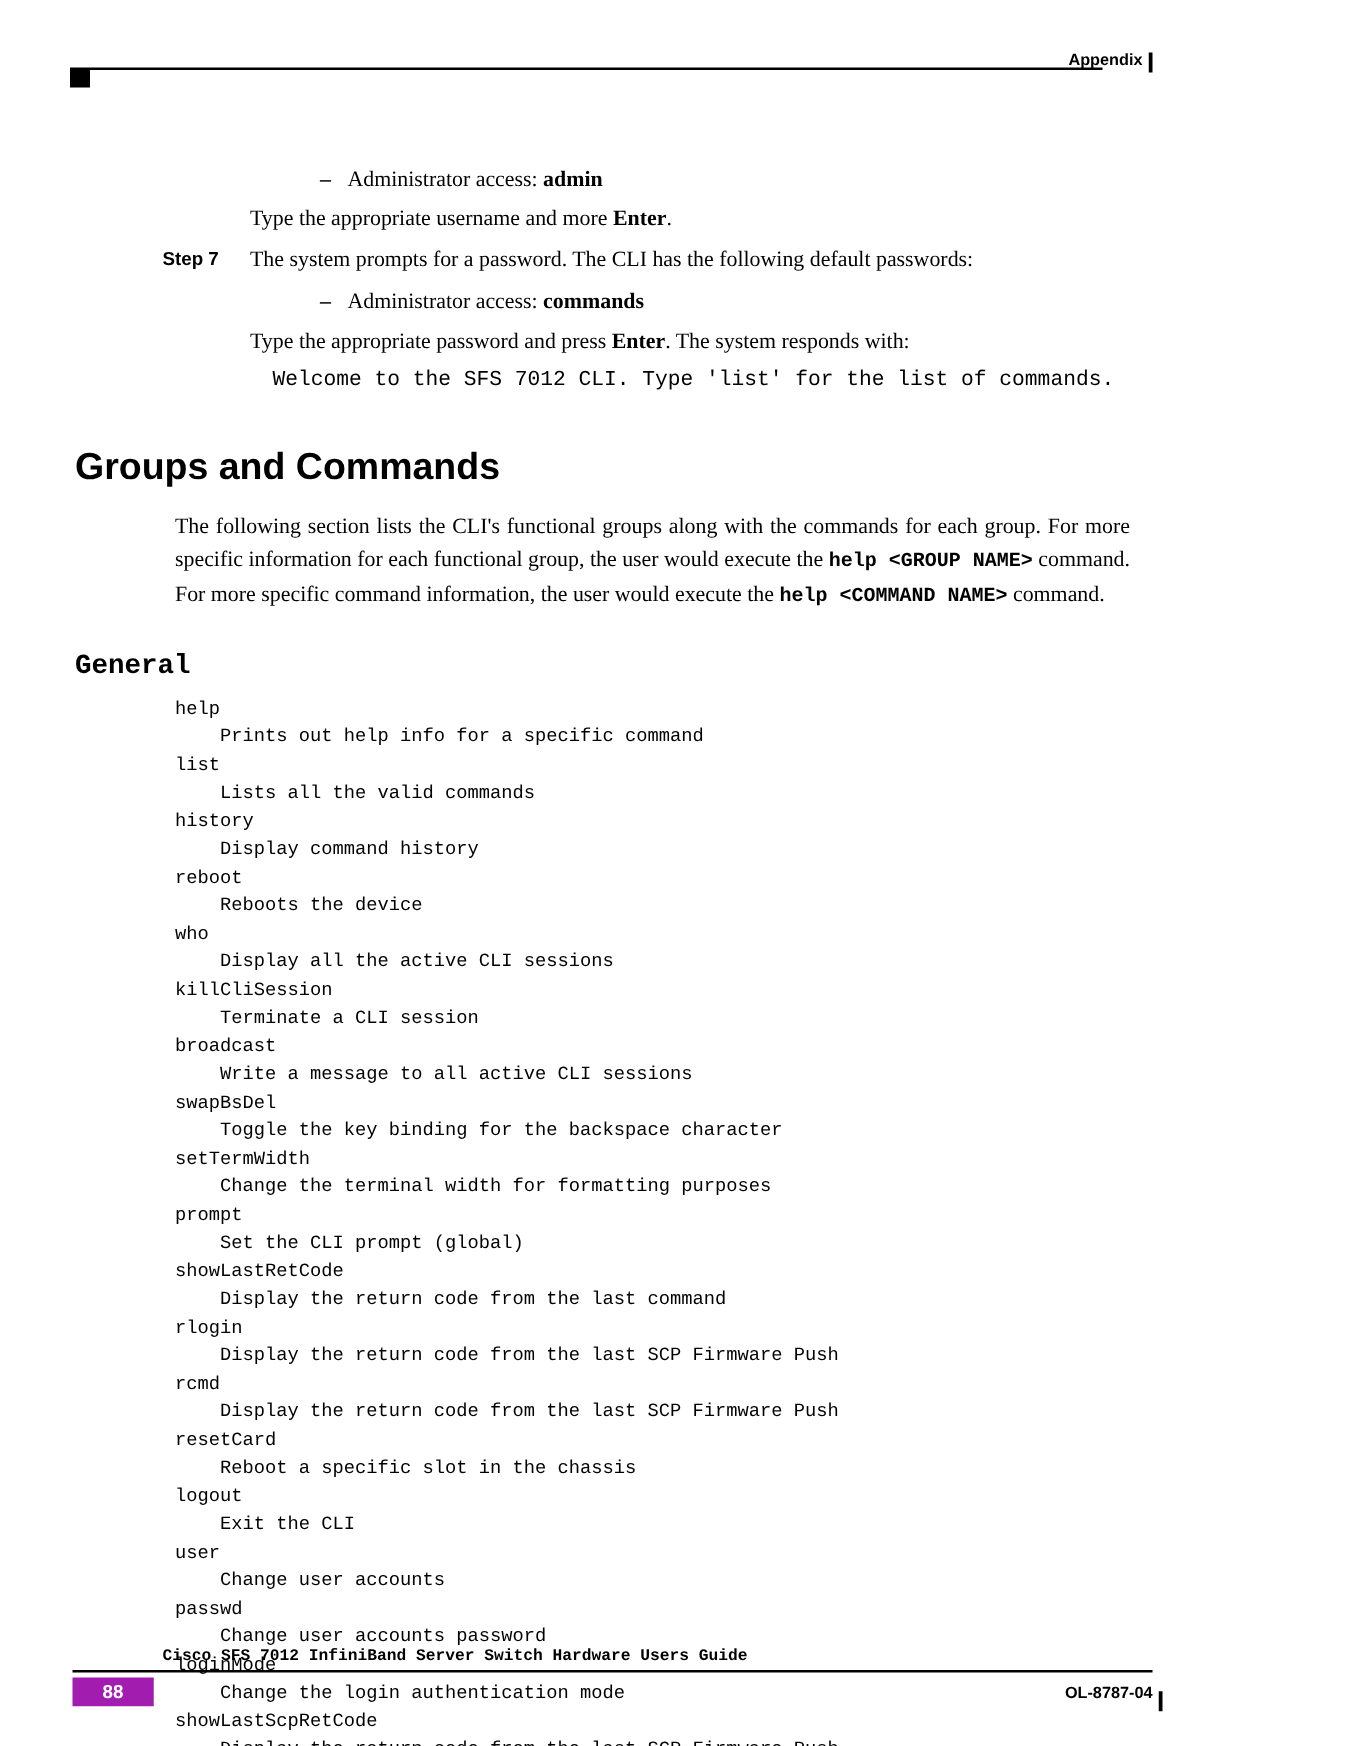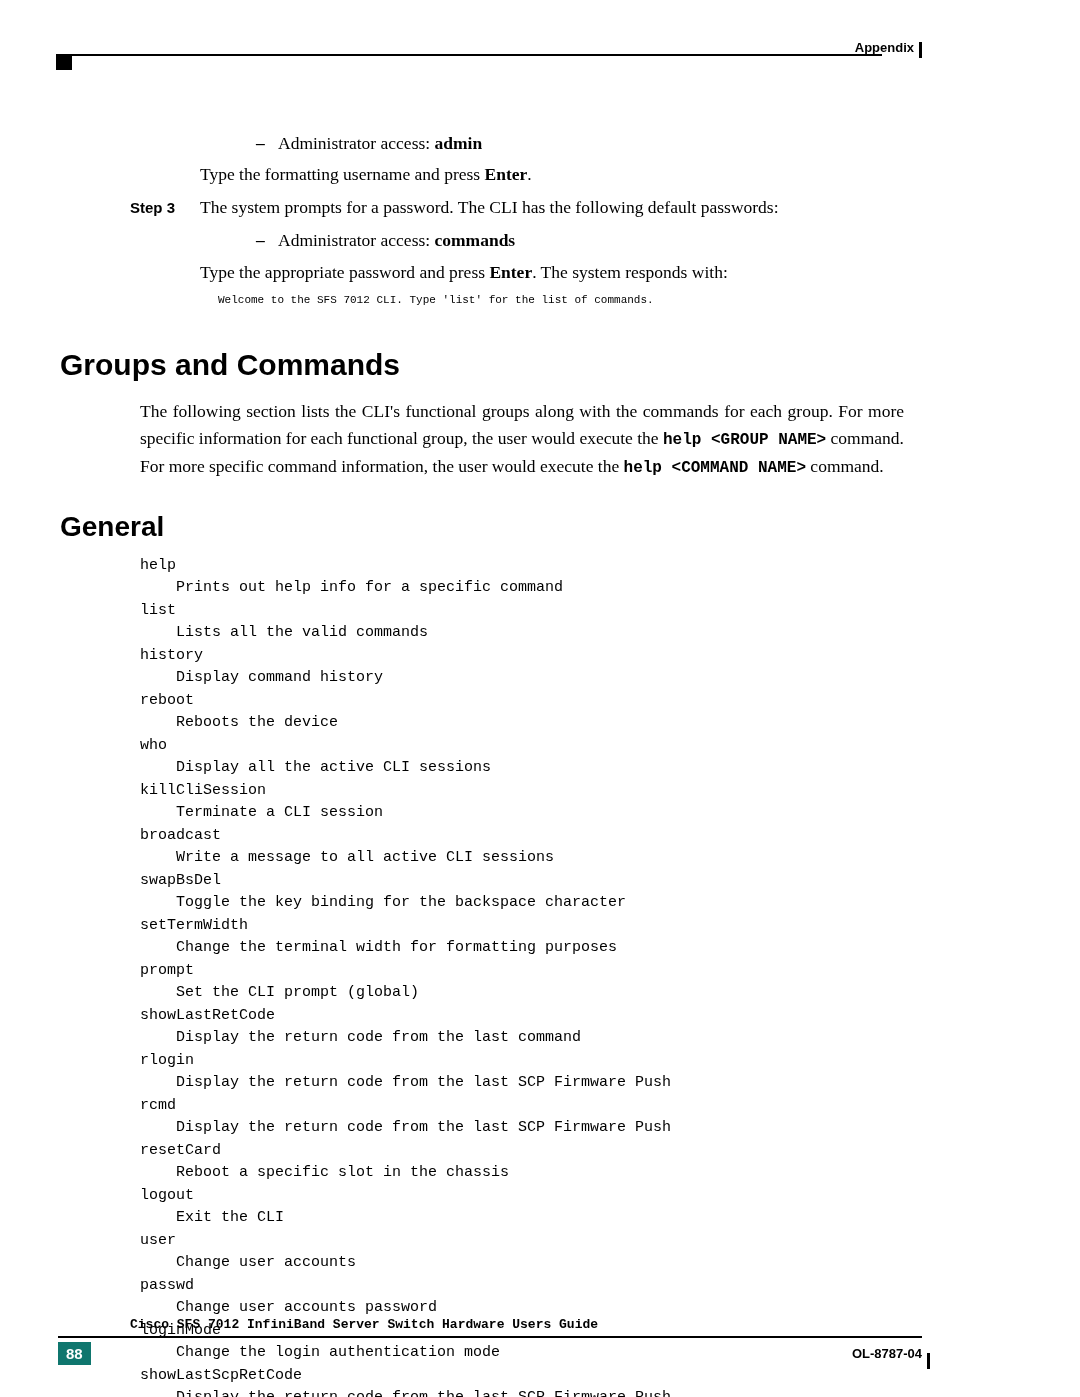--- a/index.html
+++ b/index.html
@@ -192,7 +192,7 @@
     </div>
 
     <div class="body-line">
-      <span>Type the formatting username and press </span><b>Enter</b><span>.</span>
+      <span>Type the appropriate username and more </span><b>Enter</b><span>.</span>
     </div>
 
     <div class="step-row">

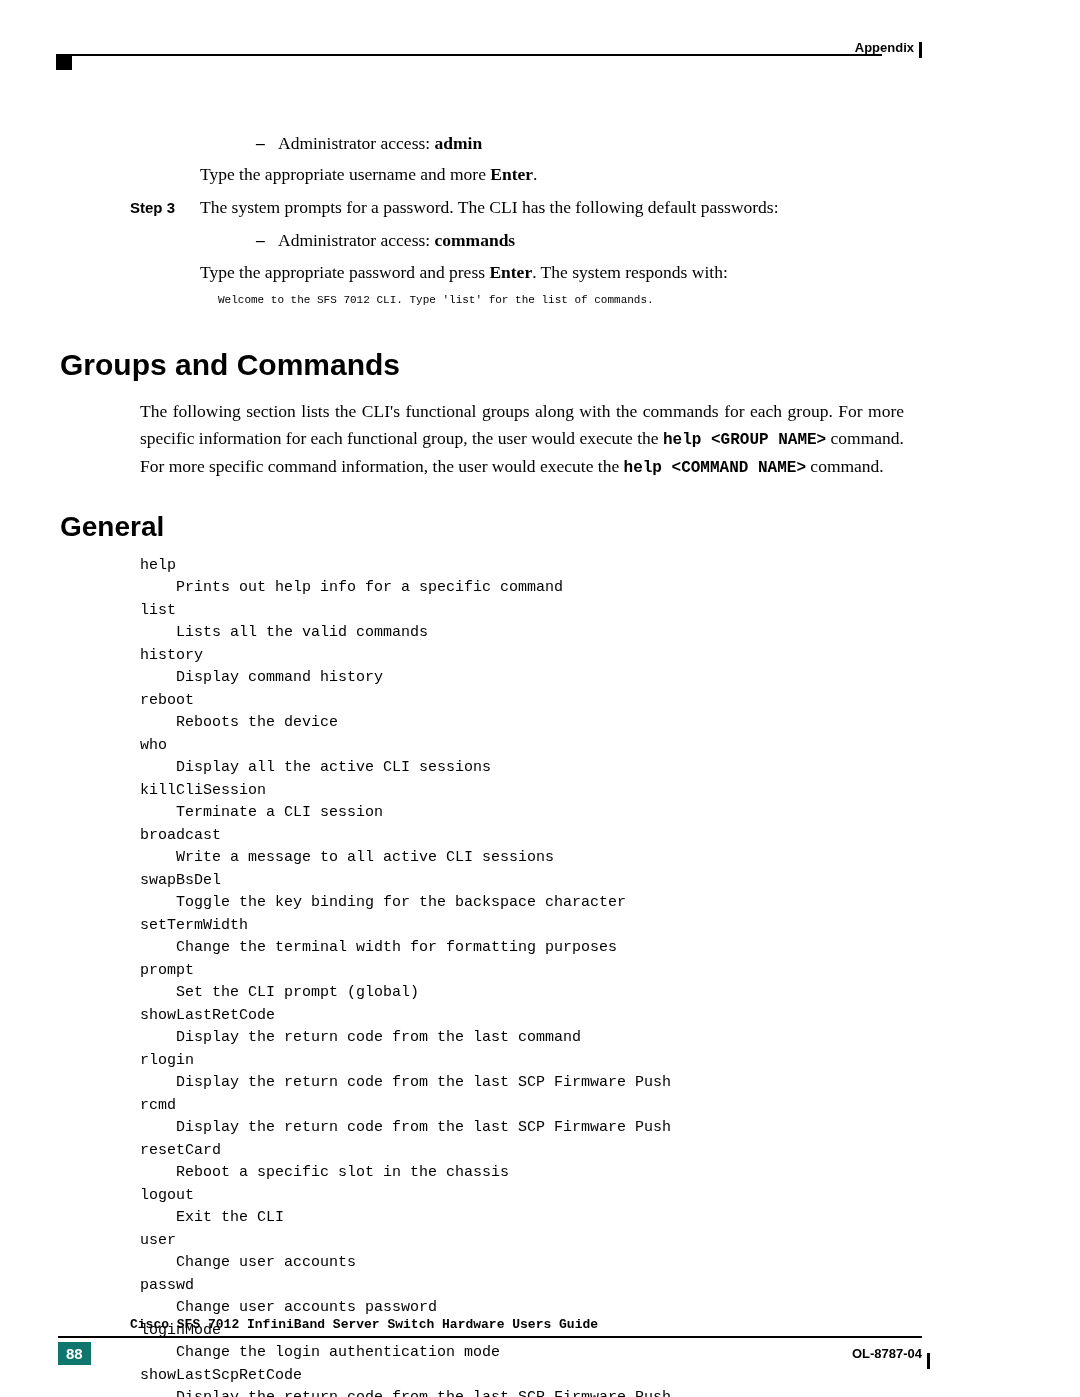--- a/index.html
+++ b/index.html
@@ -196,7 +196,7 @@
     </div>
 
     <div class="step-row">
-      <div class="step-label">Step 3</div>
+      <div class="step-label">Step 7</div>
       <div>The system prompts for a password. The CLI has the following default passwords:</div>
     </div>
 

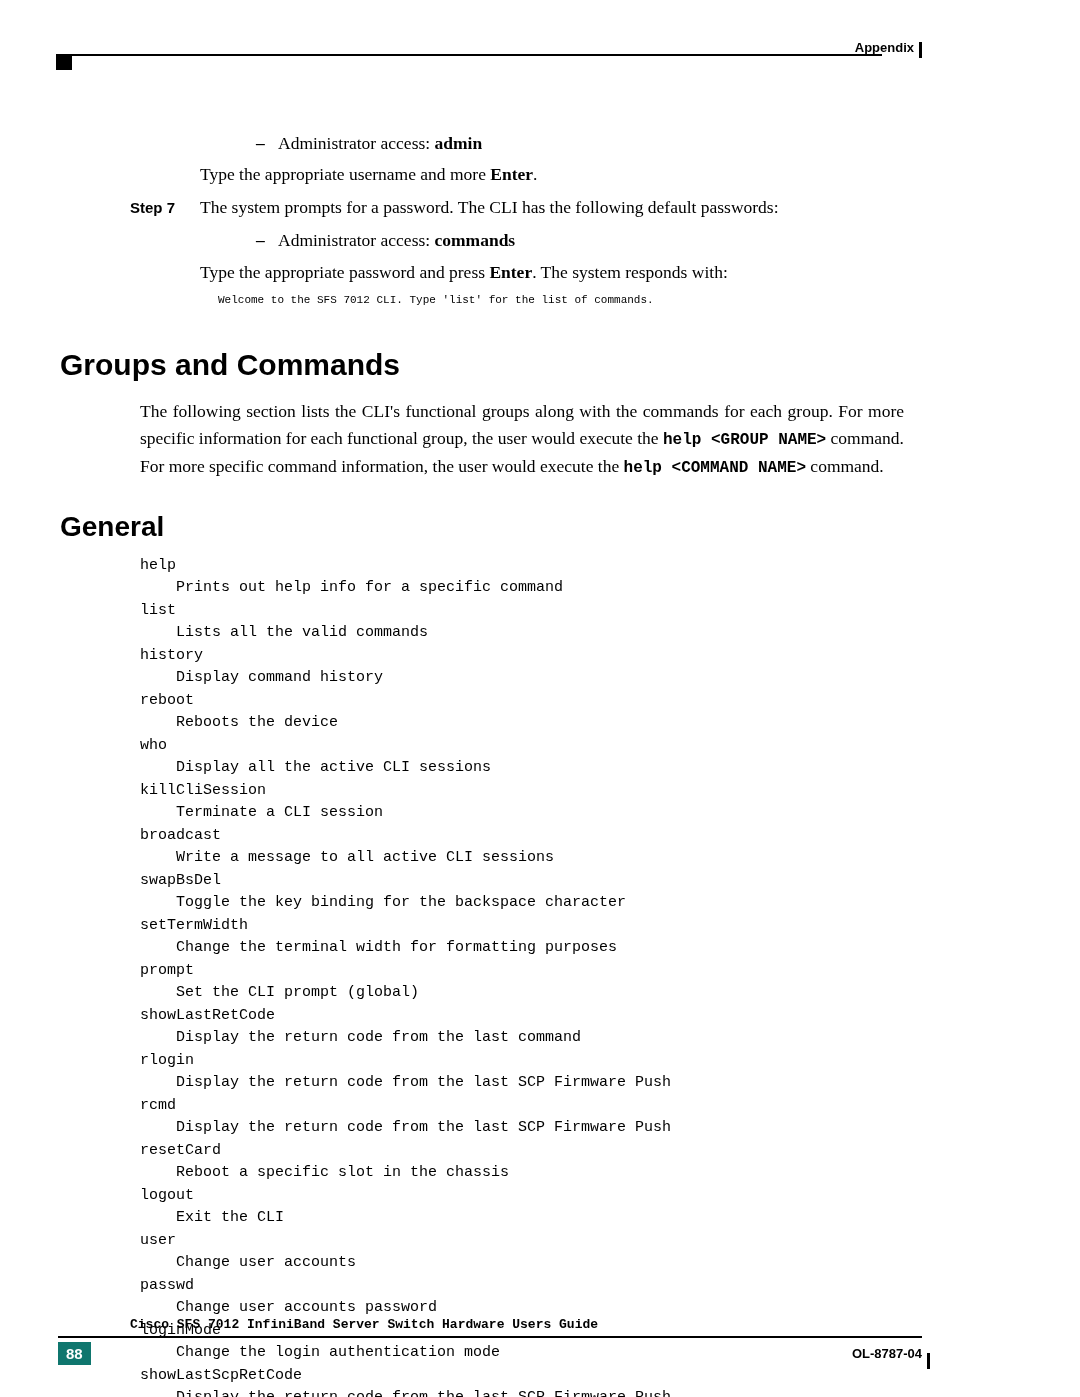--- a/index.html
+++ b/index.html
@@ -93,7 +93,7 @@
   }
   .mono-block {
     font-family: "Courier New", Courier, monospace;
-    font-size: 11px;
+    font-size: 17px;
     white-space: pre;
     line-height: 1.5;
     margin-top: 4px;

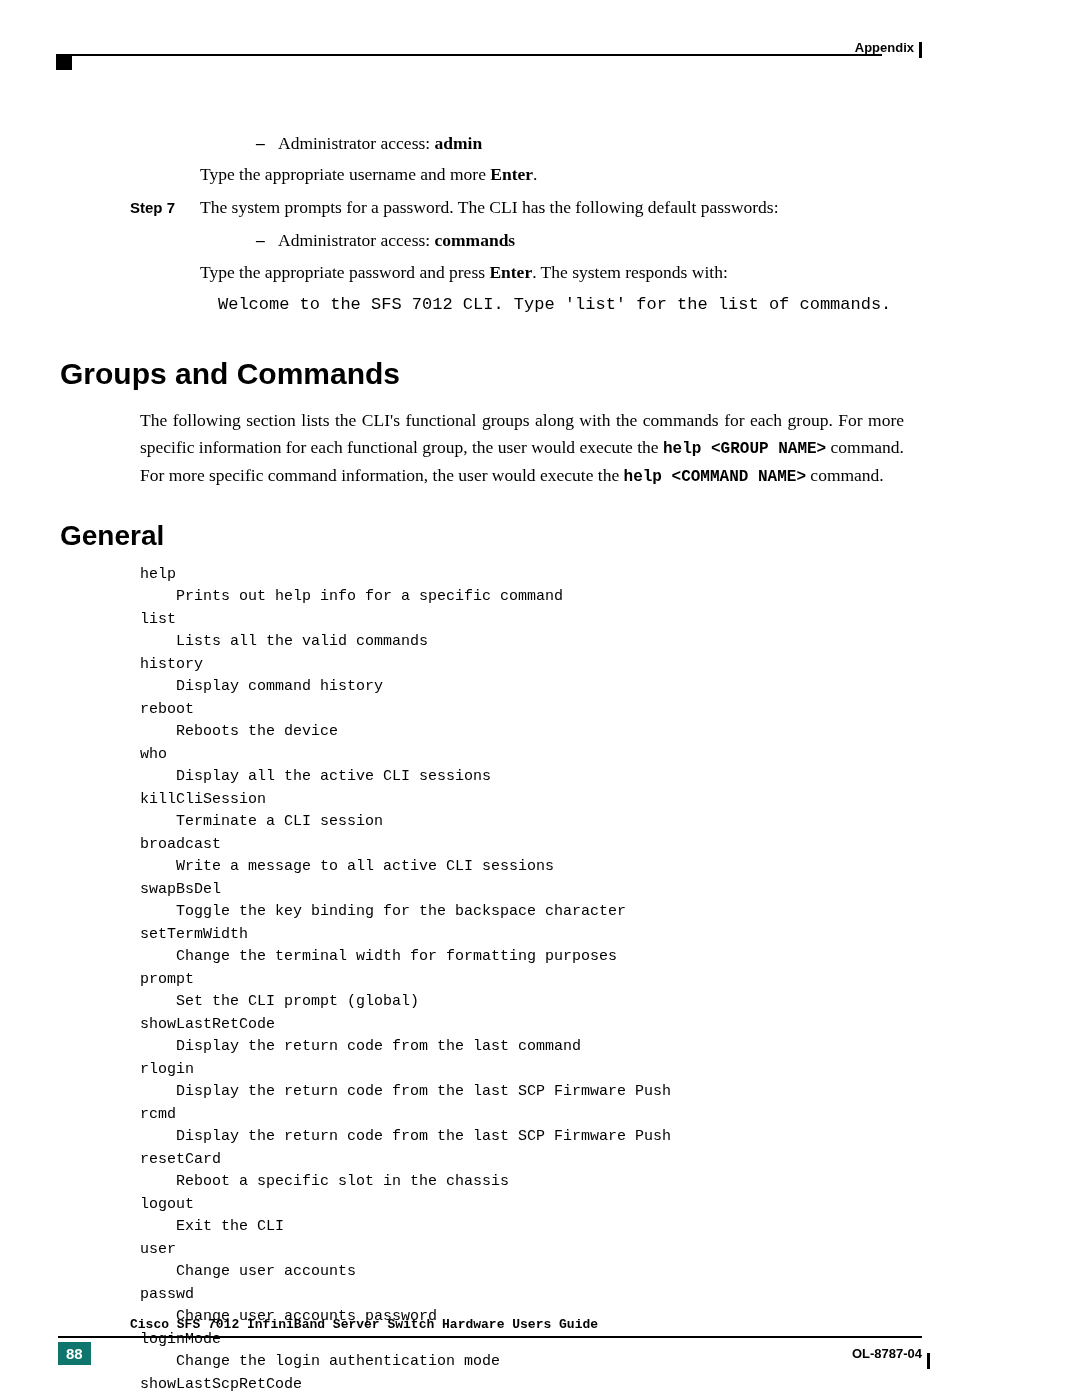--- a/index.html
+++ b/index.html
@@ -108,9 +108,9 @@
     margin-left:-10px;
   }
   .h2 {
-    font-family: Liberation Sans, sans-serif;
-    font-weight: bold;
-    font-size: 28px;
+    font-family: Liberation Mono, monospace;
+    font-weight: bold;
+    font-size: 22px;
     margin-top: 30px;
     margin-bottom: 12px;
     margin-left:-10px;

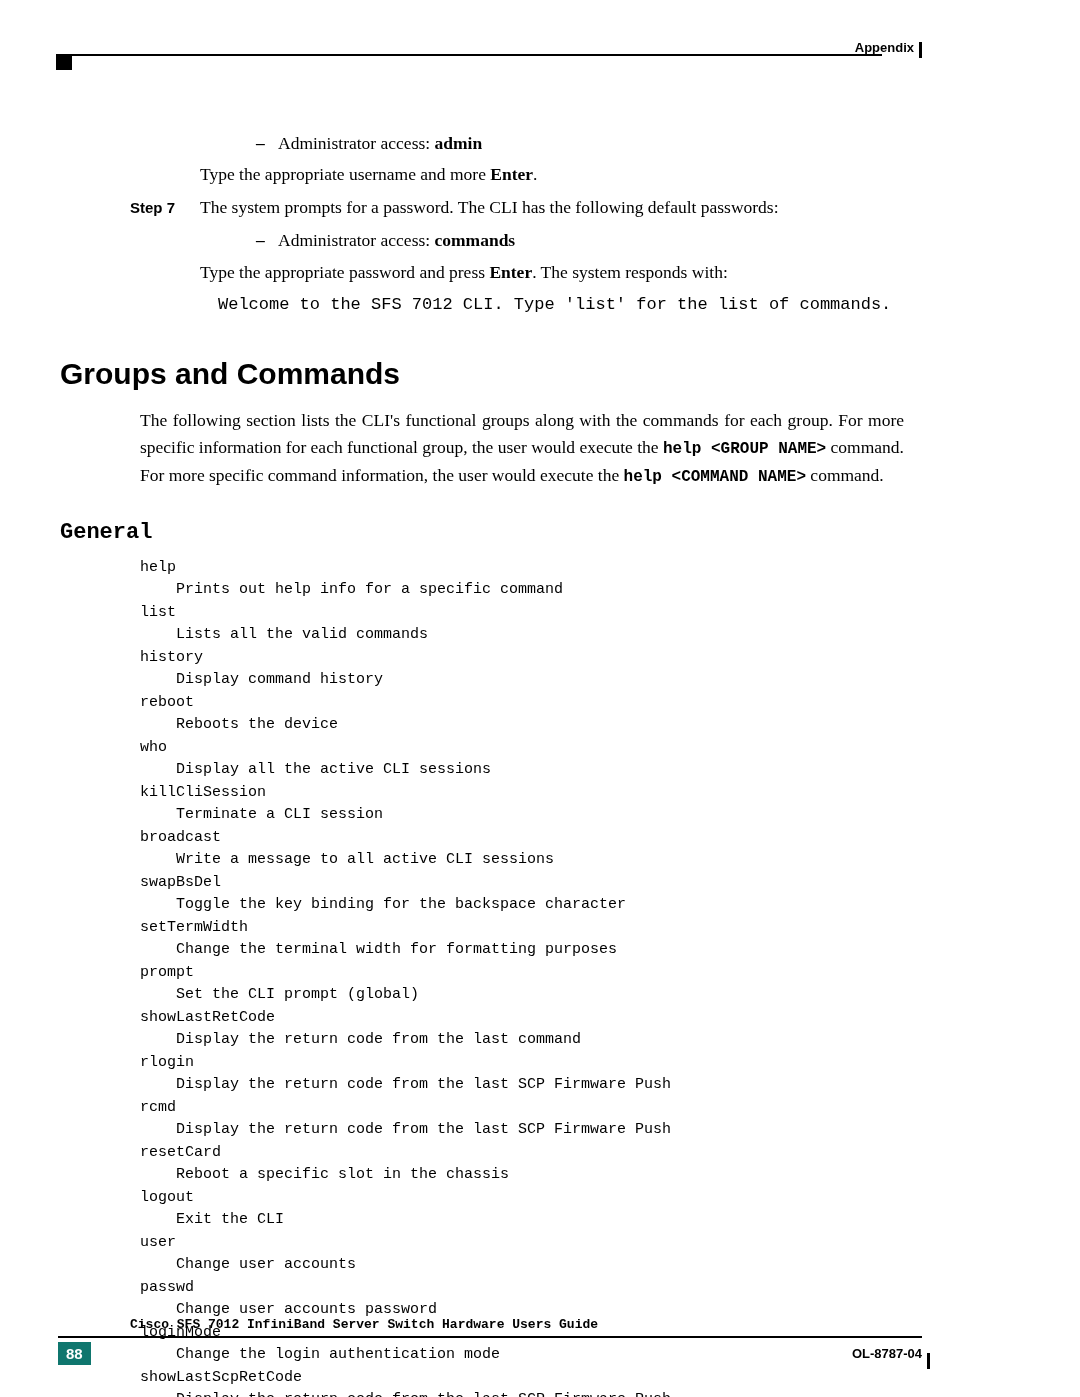--- a/index.html
+++ b/index.html
@@ -154,12 +154,12 @@
     align-items: center;
   }
   .page-num {
-    background: #0f766e;
+    background: #a21caf;
     color: #fff;
     font-family: Arial, Helvetica, sans-serif;
     font-weight: bold;
     font-size: 15px;
-    padding: 3px 8px;
+    padding: 3px 24px;
     display: inline-block;
   }
   .doc-id {

